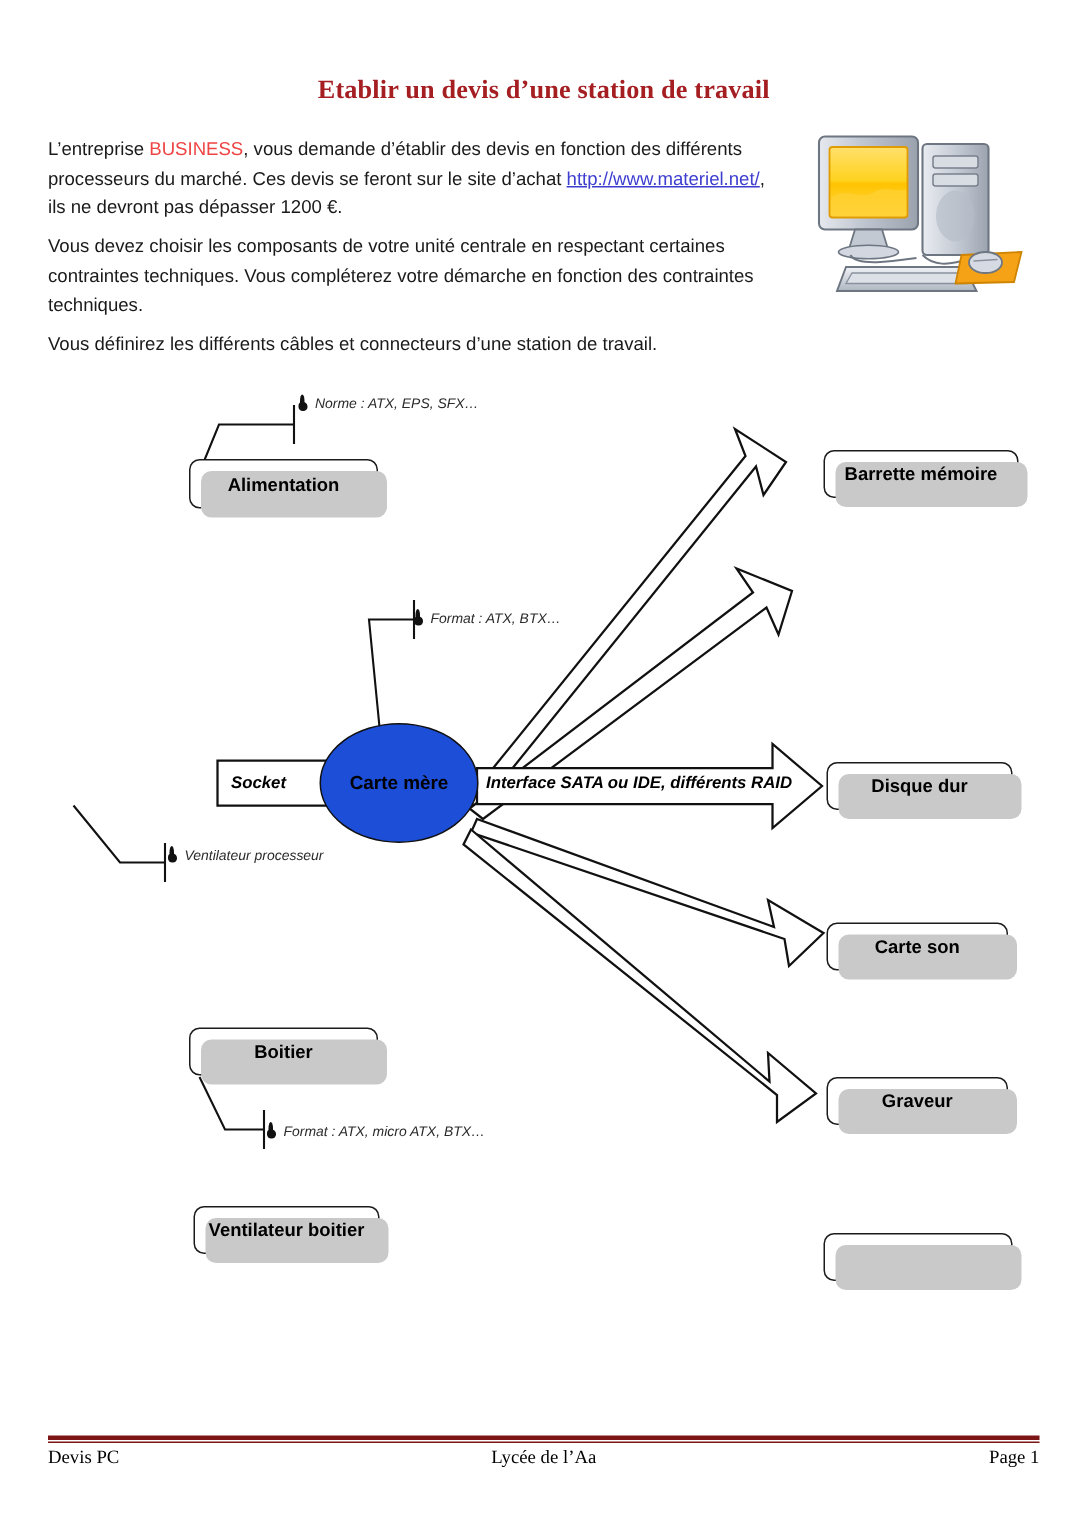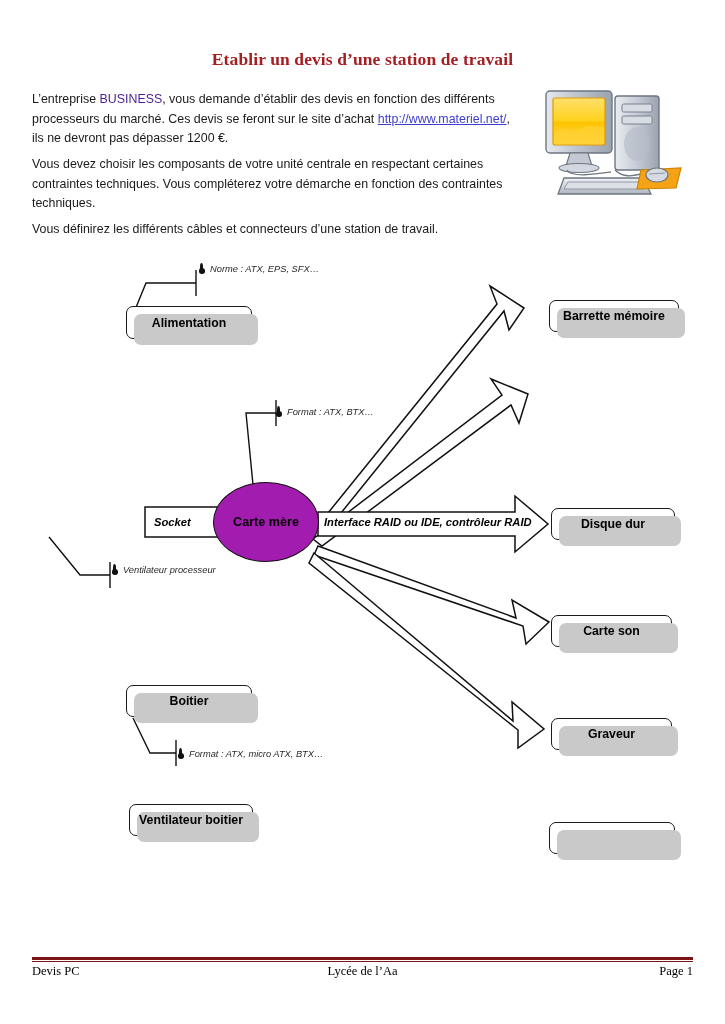--- a/index.html
+++ b/index.html
@@ -42,7 +42,7 @@
   #para-2 { top: 155px; }
   #para-3 { top: 220px; }
 
-  .biz { color: #4c1d95; }
+  .biz { color: #ef4444; }
   .link { color: #3d3dd0; text-decoration: underline; }
 
   

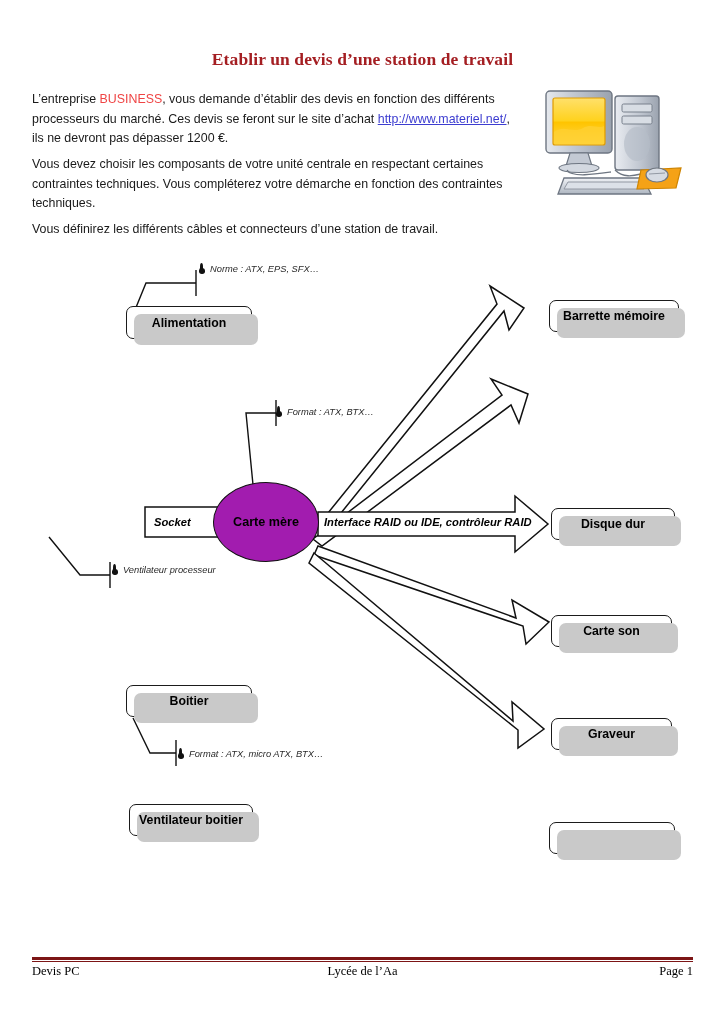--- a/index.html
+++ b/index.html
@@ -88,7 +88,7 @@
     position: absolute;
     border: 1.7px solid #111;
     border-radius: 50%;
-    background: #a21caf;
+    background: #1d4ed8;
     display: flex; align-items: center; justify-content: center;
     font-weight: bold; font-size: 12.6px;
     z-index: 6;

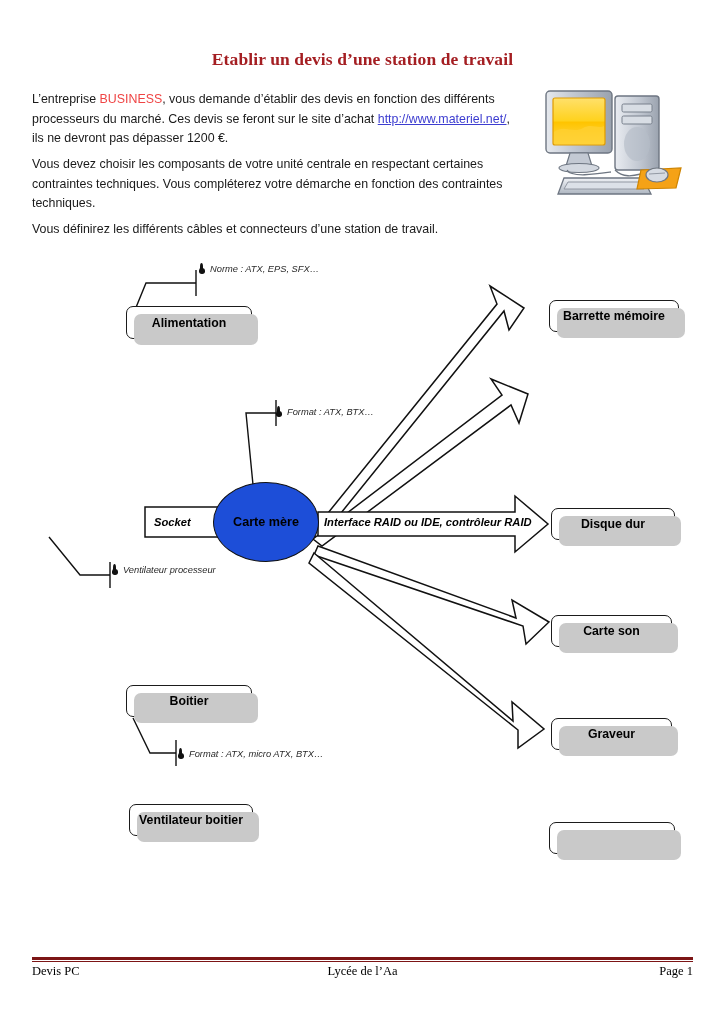--- a/index.html
+++ b/index.html
@@ -312,7 +312,7 @@
     <span>Socket</span>
   </div>
   <div class="band-label" style="left:324px; top:271px;">
-    <span>Interface RAID ou IDE, contrôleur RAID</span>
+    <span>Interface SATA ou IDE, différents RAID</span>
   </div>
 
   <div class="annot" style="left:199px; top:18px;">

